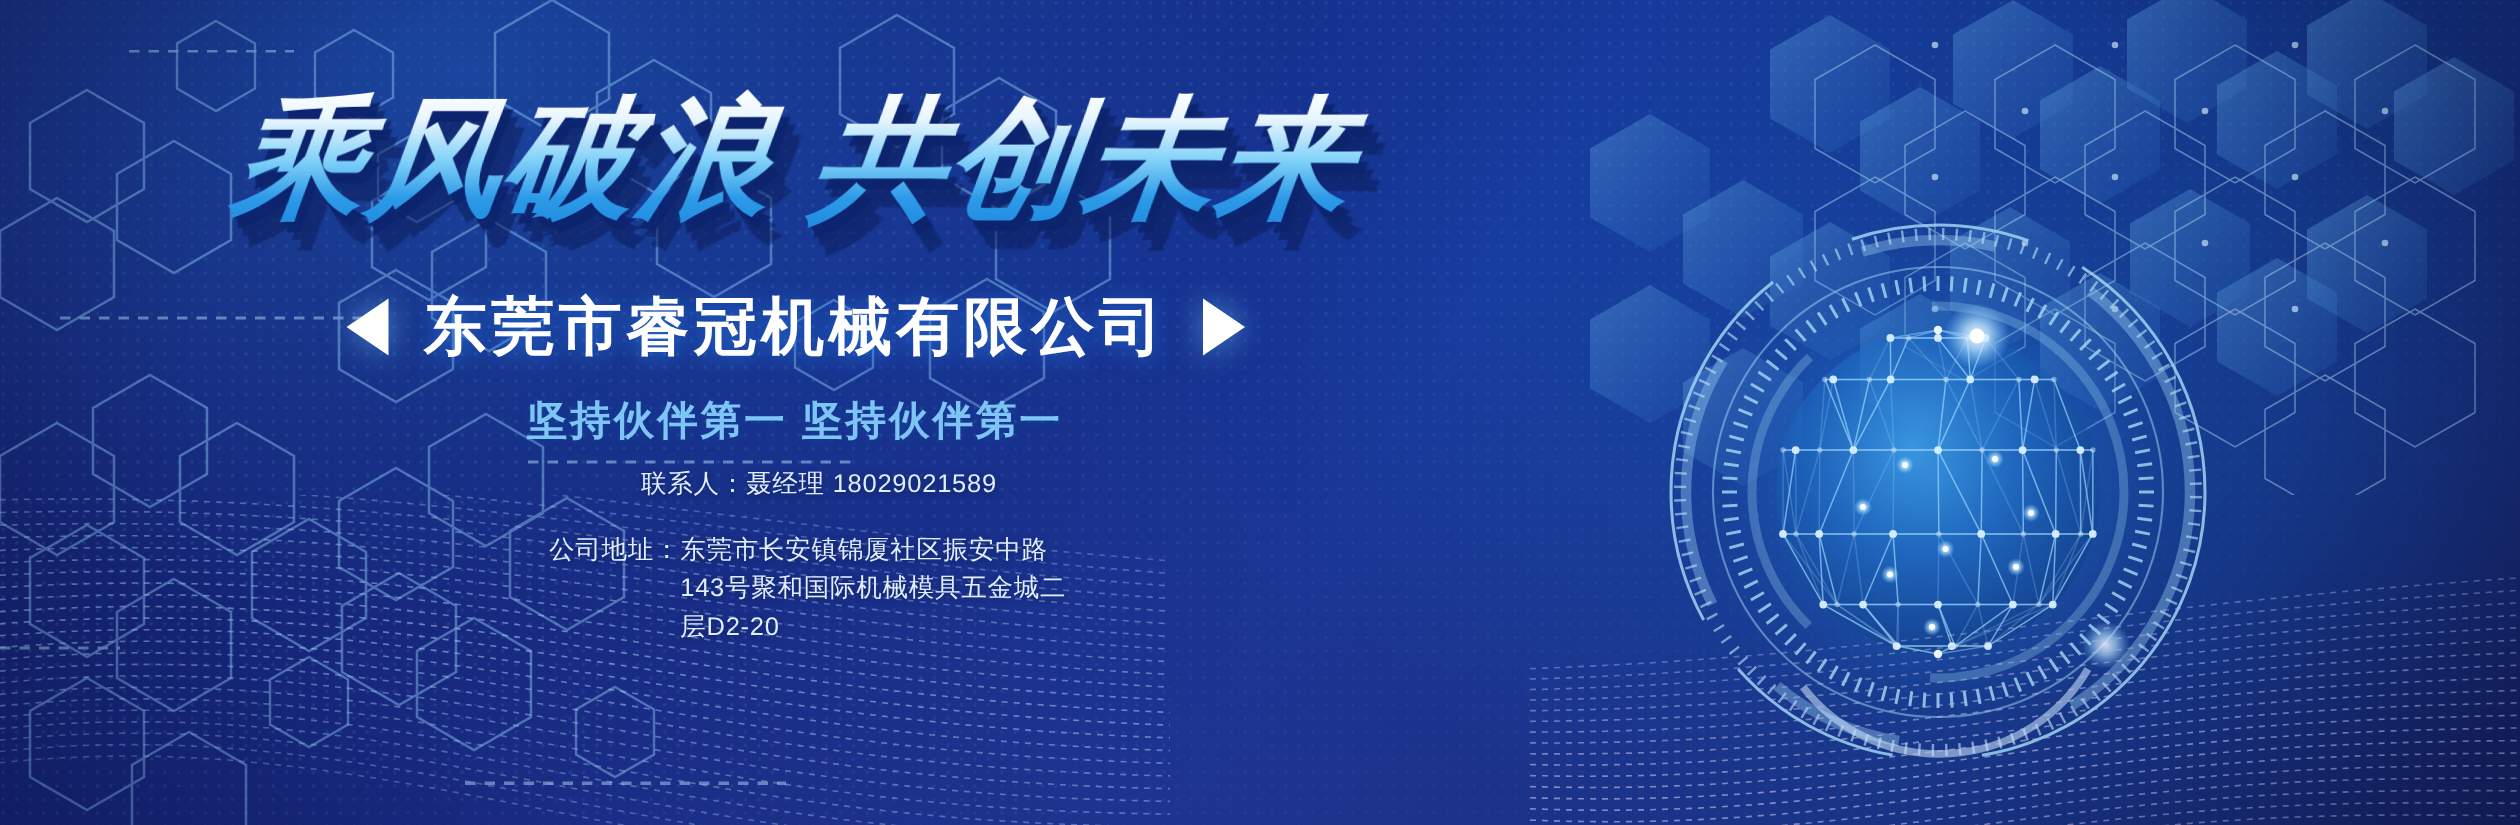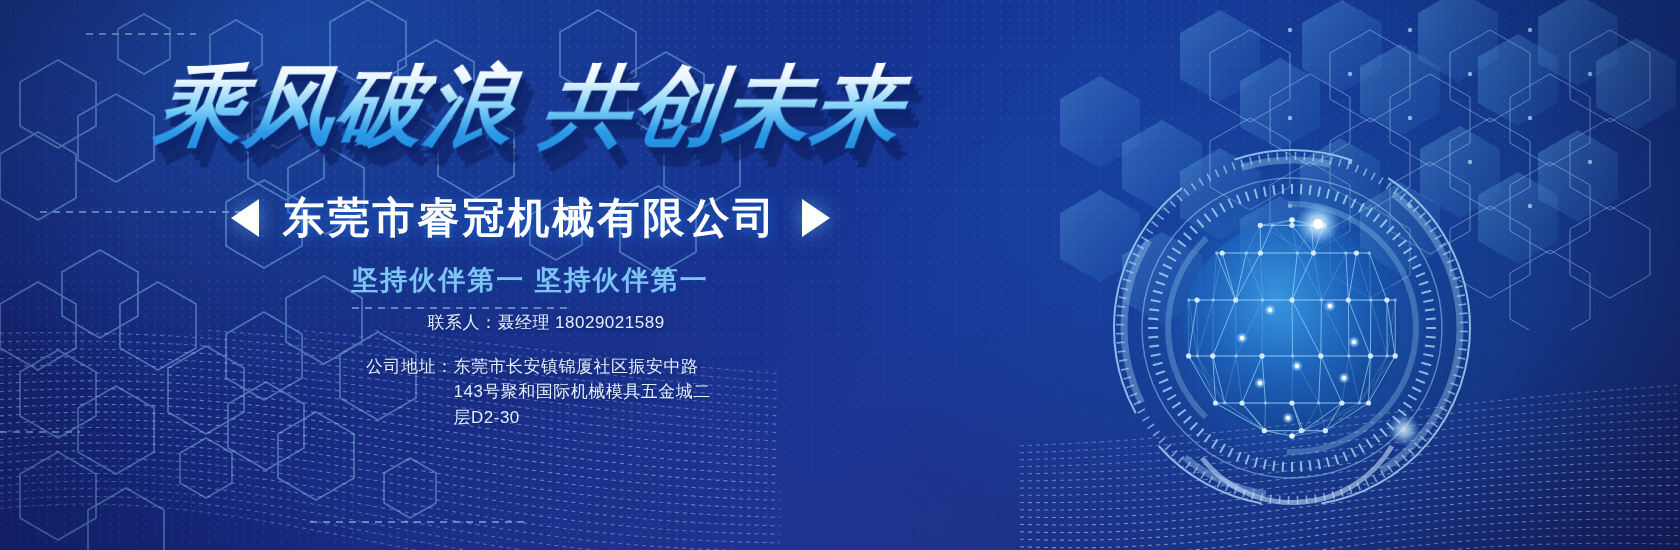--- a/index.html
+++ b/index.html
@@ -854,7 +854,7 @@
       <div class="contact-line">联系人：聂经理 18029021589</div>
       <div class="contact-line addr-row">
         <span class="addr-label">公司地址：</span>
-        <span class="addr-value">东莞市长安镇锦厦社区振安中路143号聚和国际机械模具五金城二层D2-30</span>
+        <span class="addr-value">东莞市长安镇锦厦社区振安中路143号聚和国际机械模具五金城二层D2-20</span>
       </div>
     </div>
 

